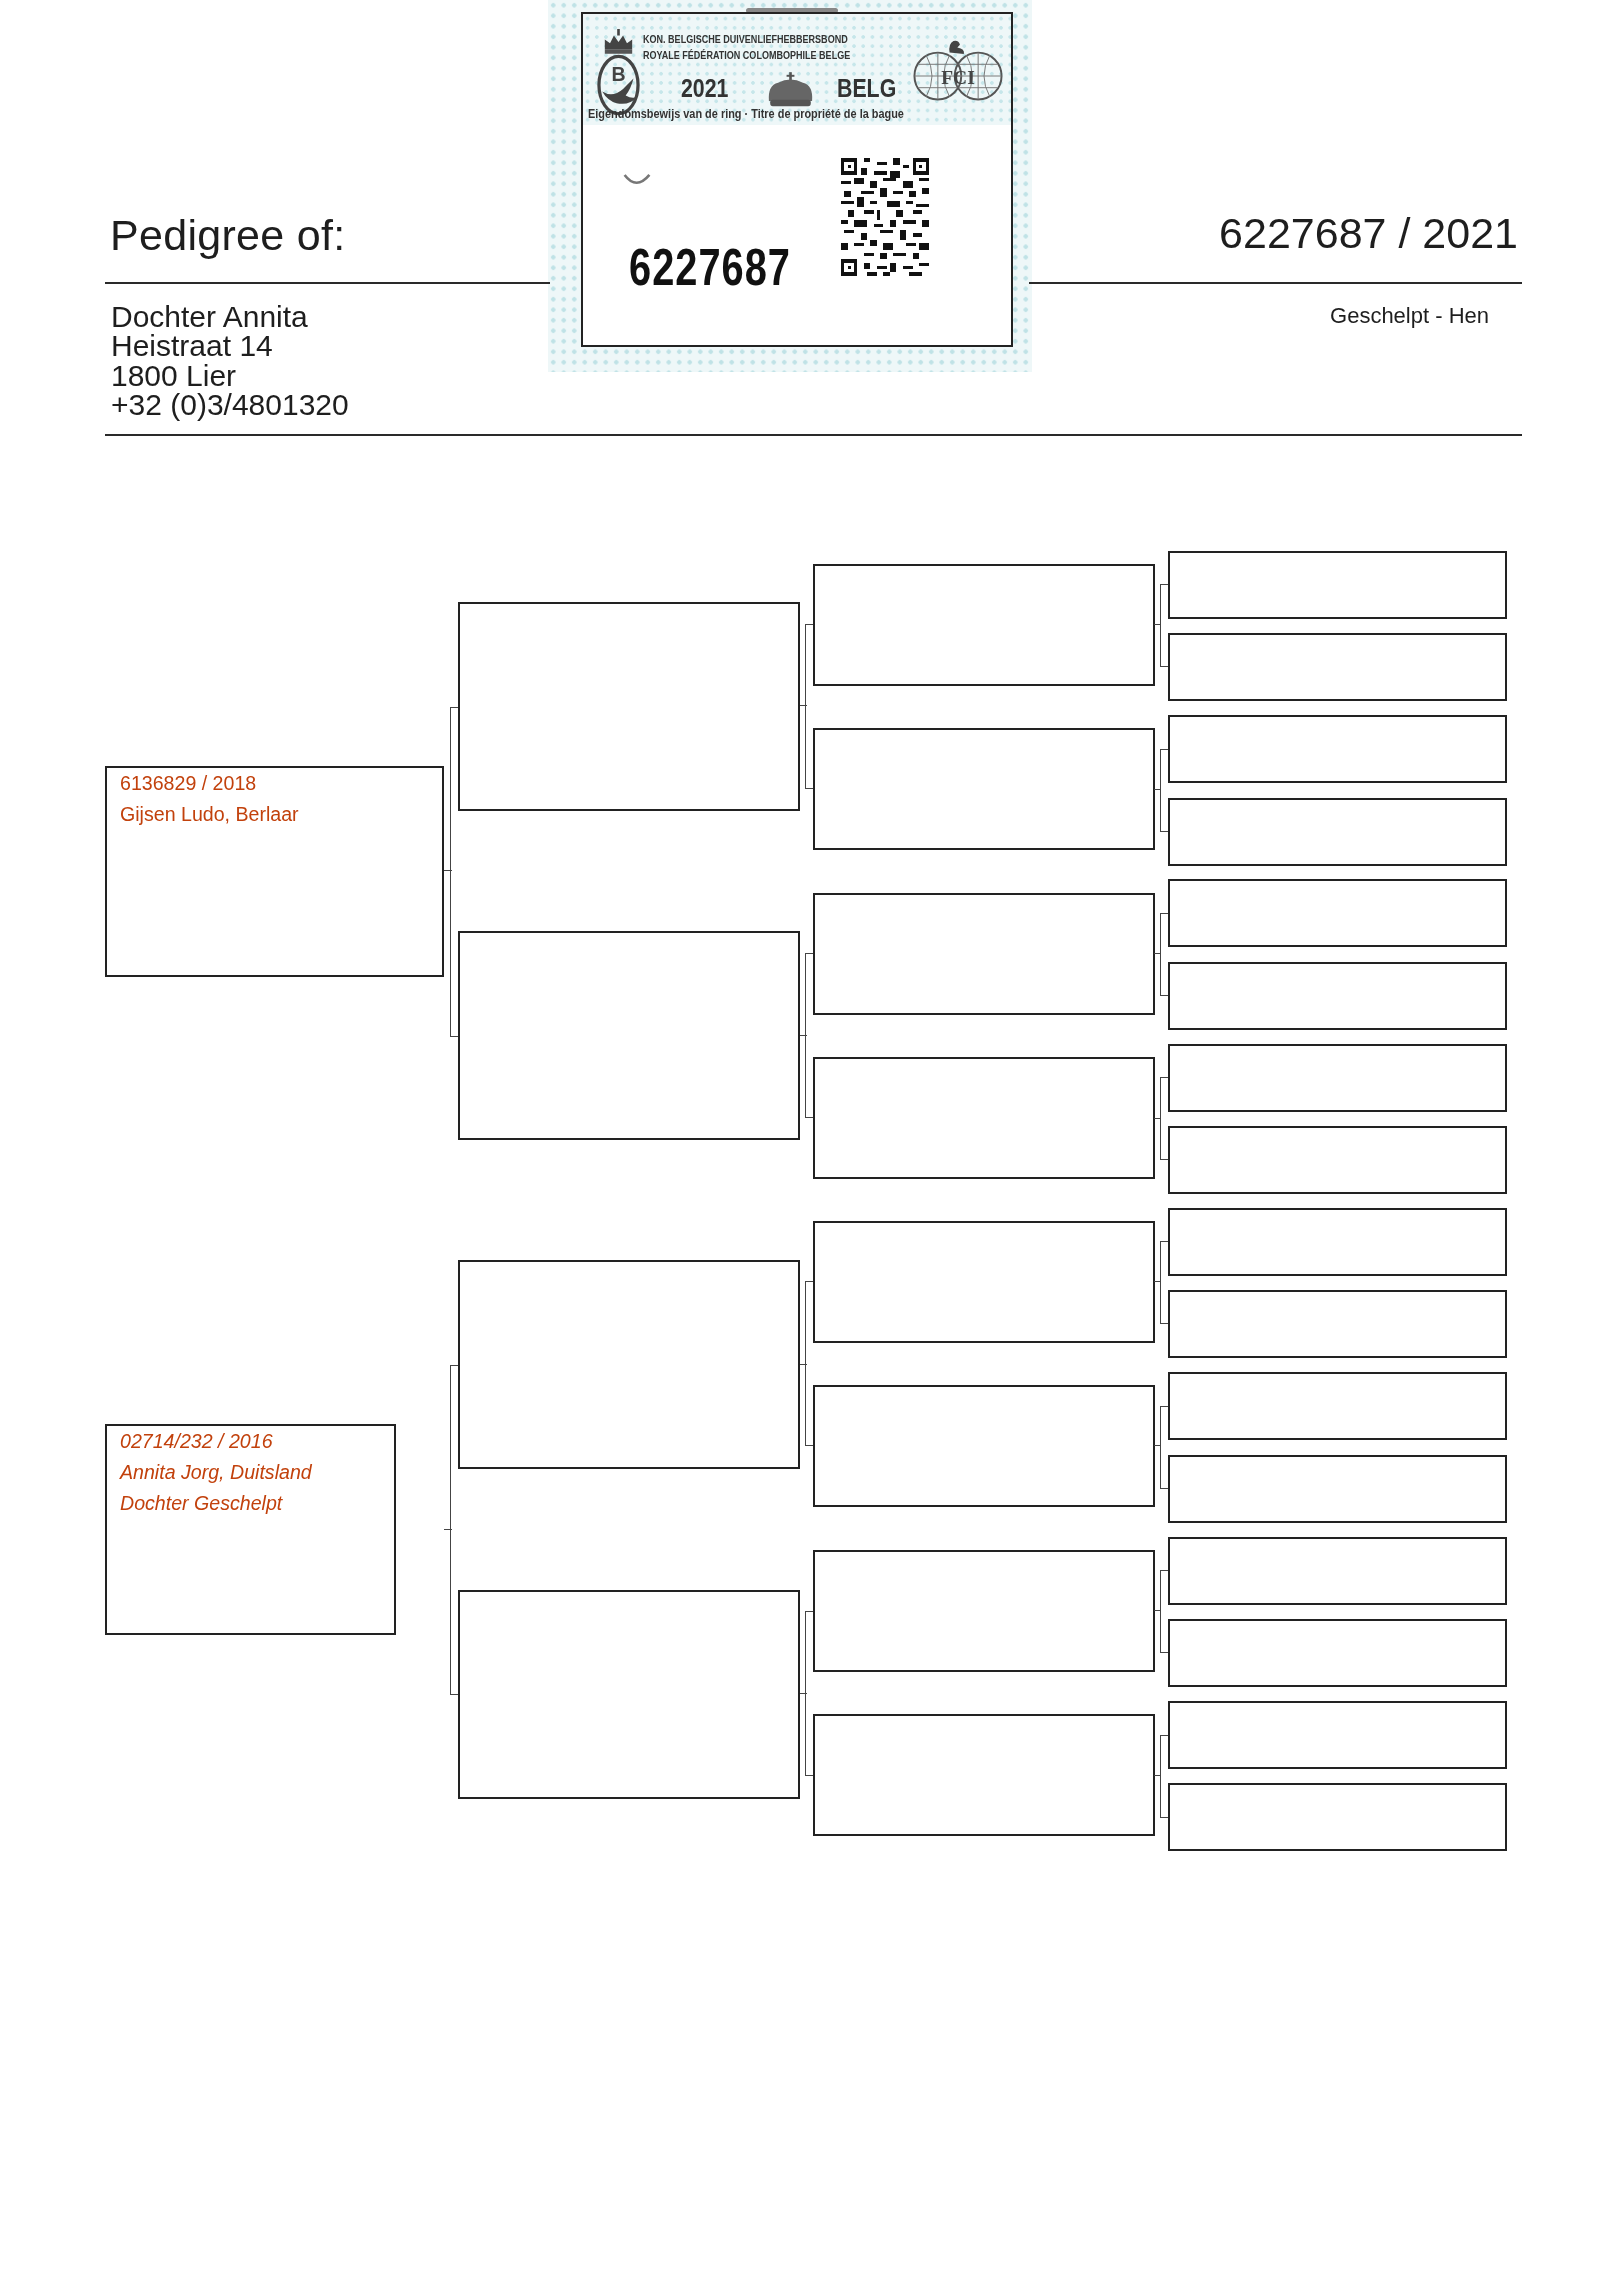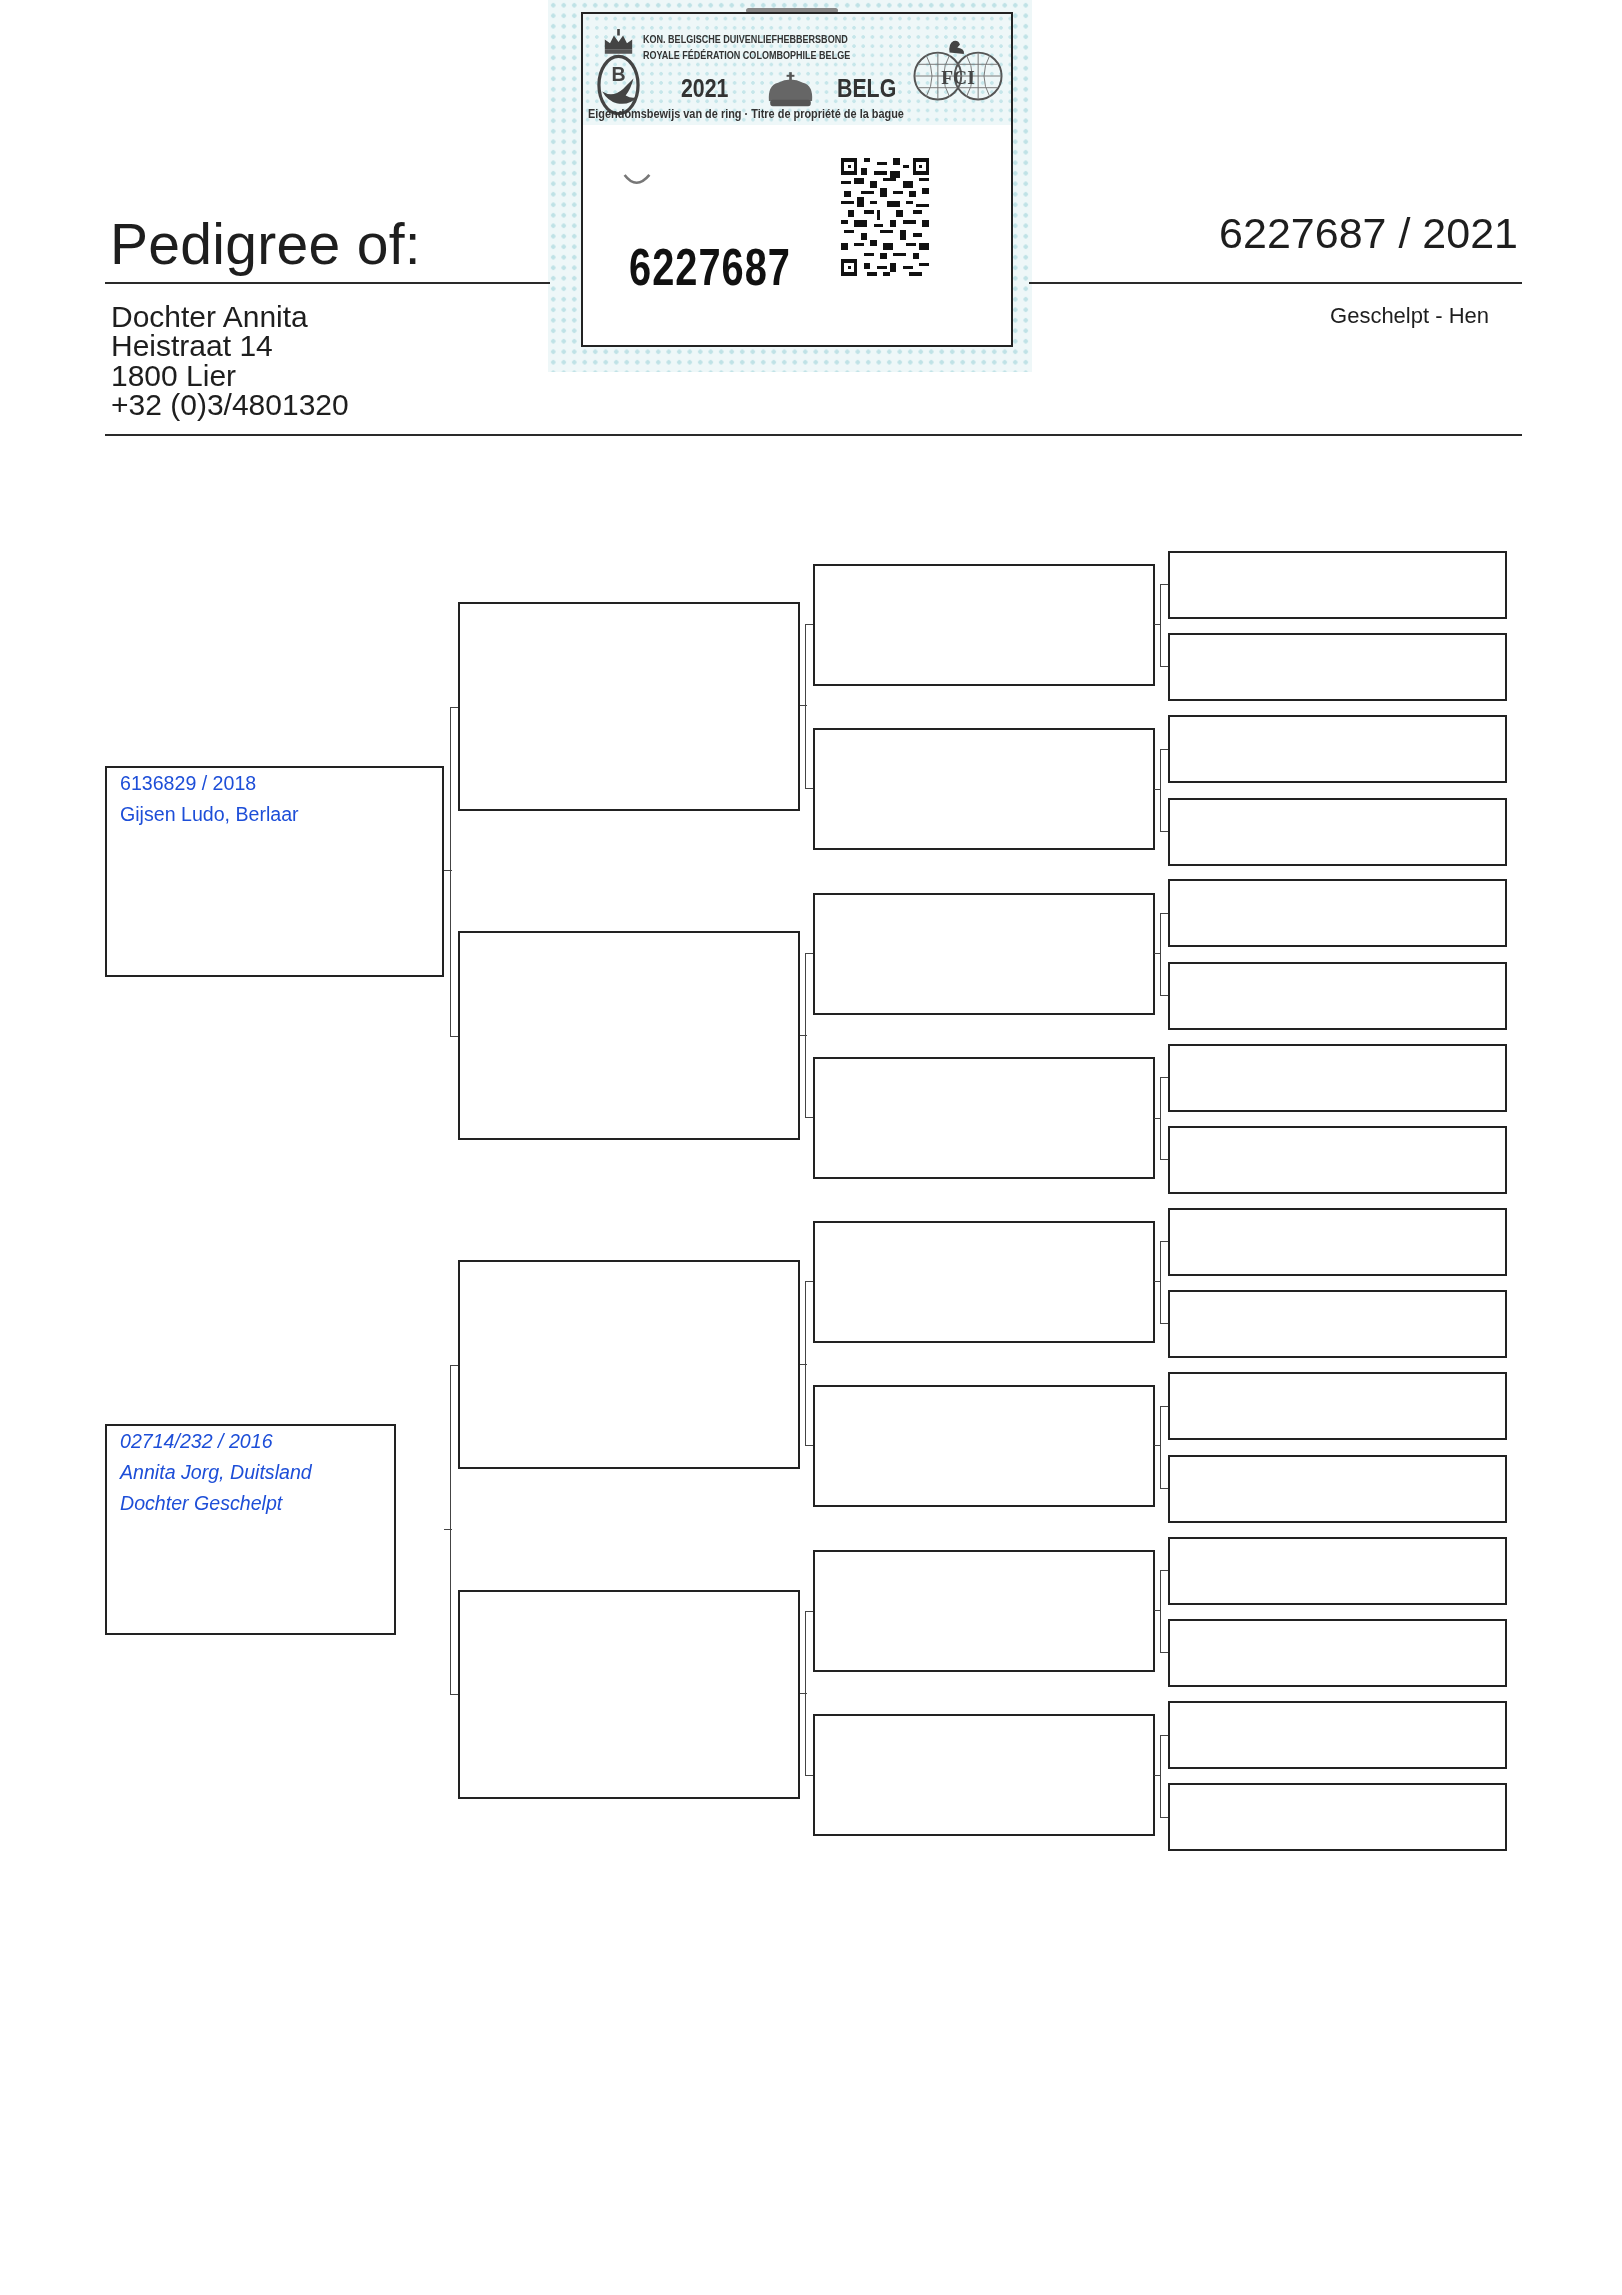--- a/index.html
+++ b/index.html
@@ -6,7 +6,7 @@
   body { width:1623px; height:2295px; background:#ffffff; position:relative; overflow:hidden; font-family:"Liberation Sans", sans-serif; color:#1a1a1a; }
   .abs { position:absolute; }
   .hline { position:absolute; height:2px; background:#2a2a2a; }
-  .title { position:absolute; font-size:57px; font-weight:normal; color:#1e1e1e; letter-spacing:0.3px; }
+  .title { position:absolute; font-size:43px; font-weight:normal; color:#1e1e1e; letter-spacing:0.3px; }
   .owner { position:absolute; left:111px; top:302px; font-size:30px; line-height:29.4px; color:#1e1e1e; }
   .owner div { white-space:nowrap; }
   .ring-right { position:absolute; right:105px; top:209px; font-size:43px; color:#1e1e1e; }

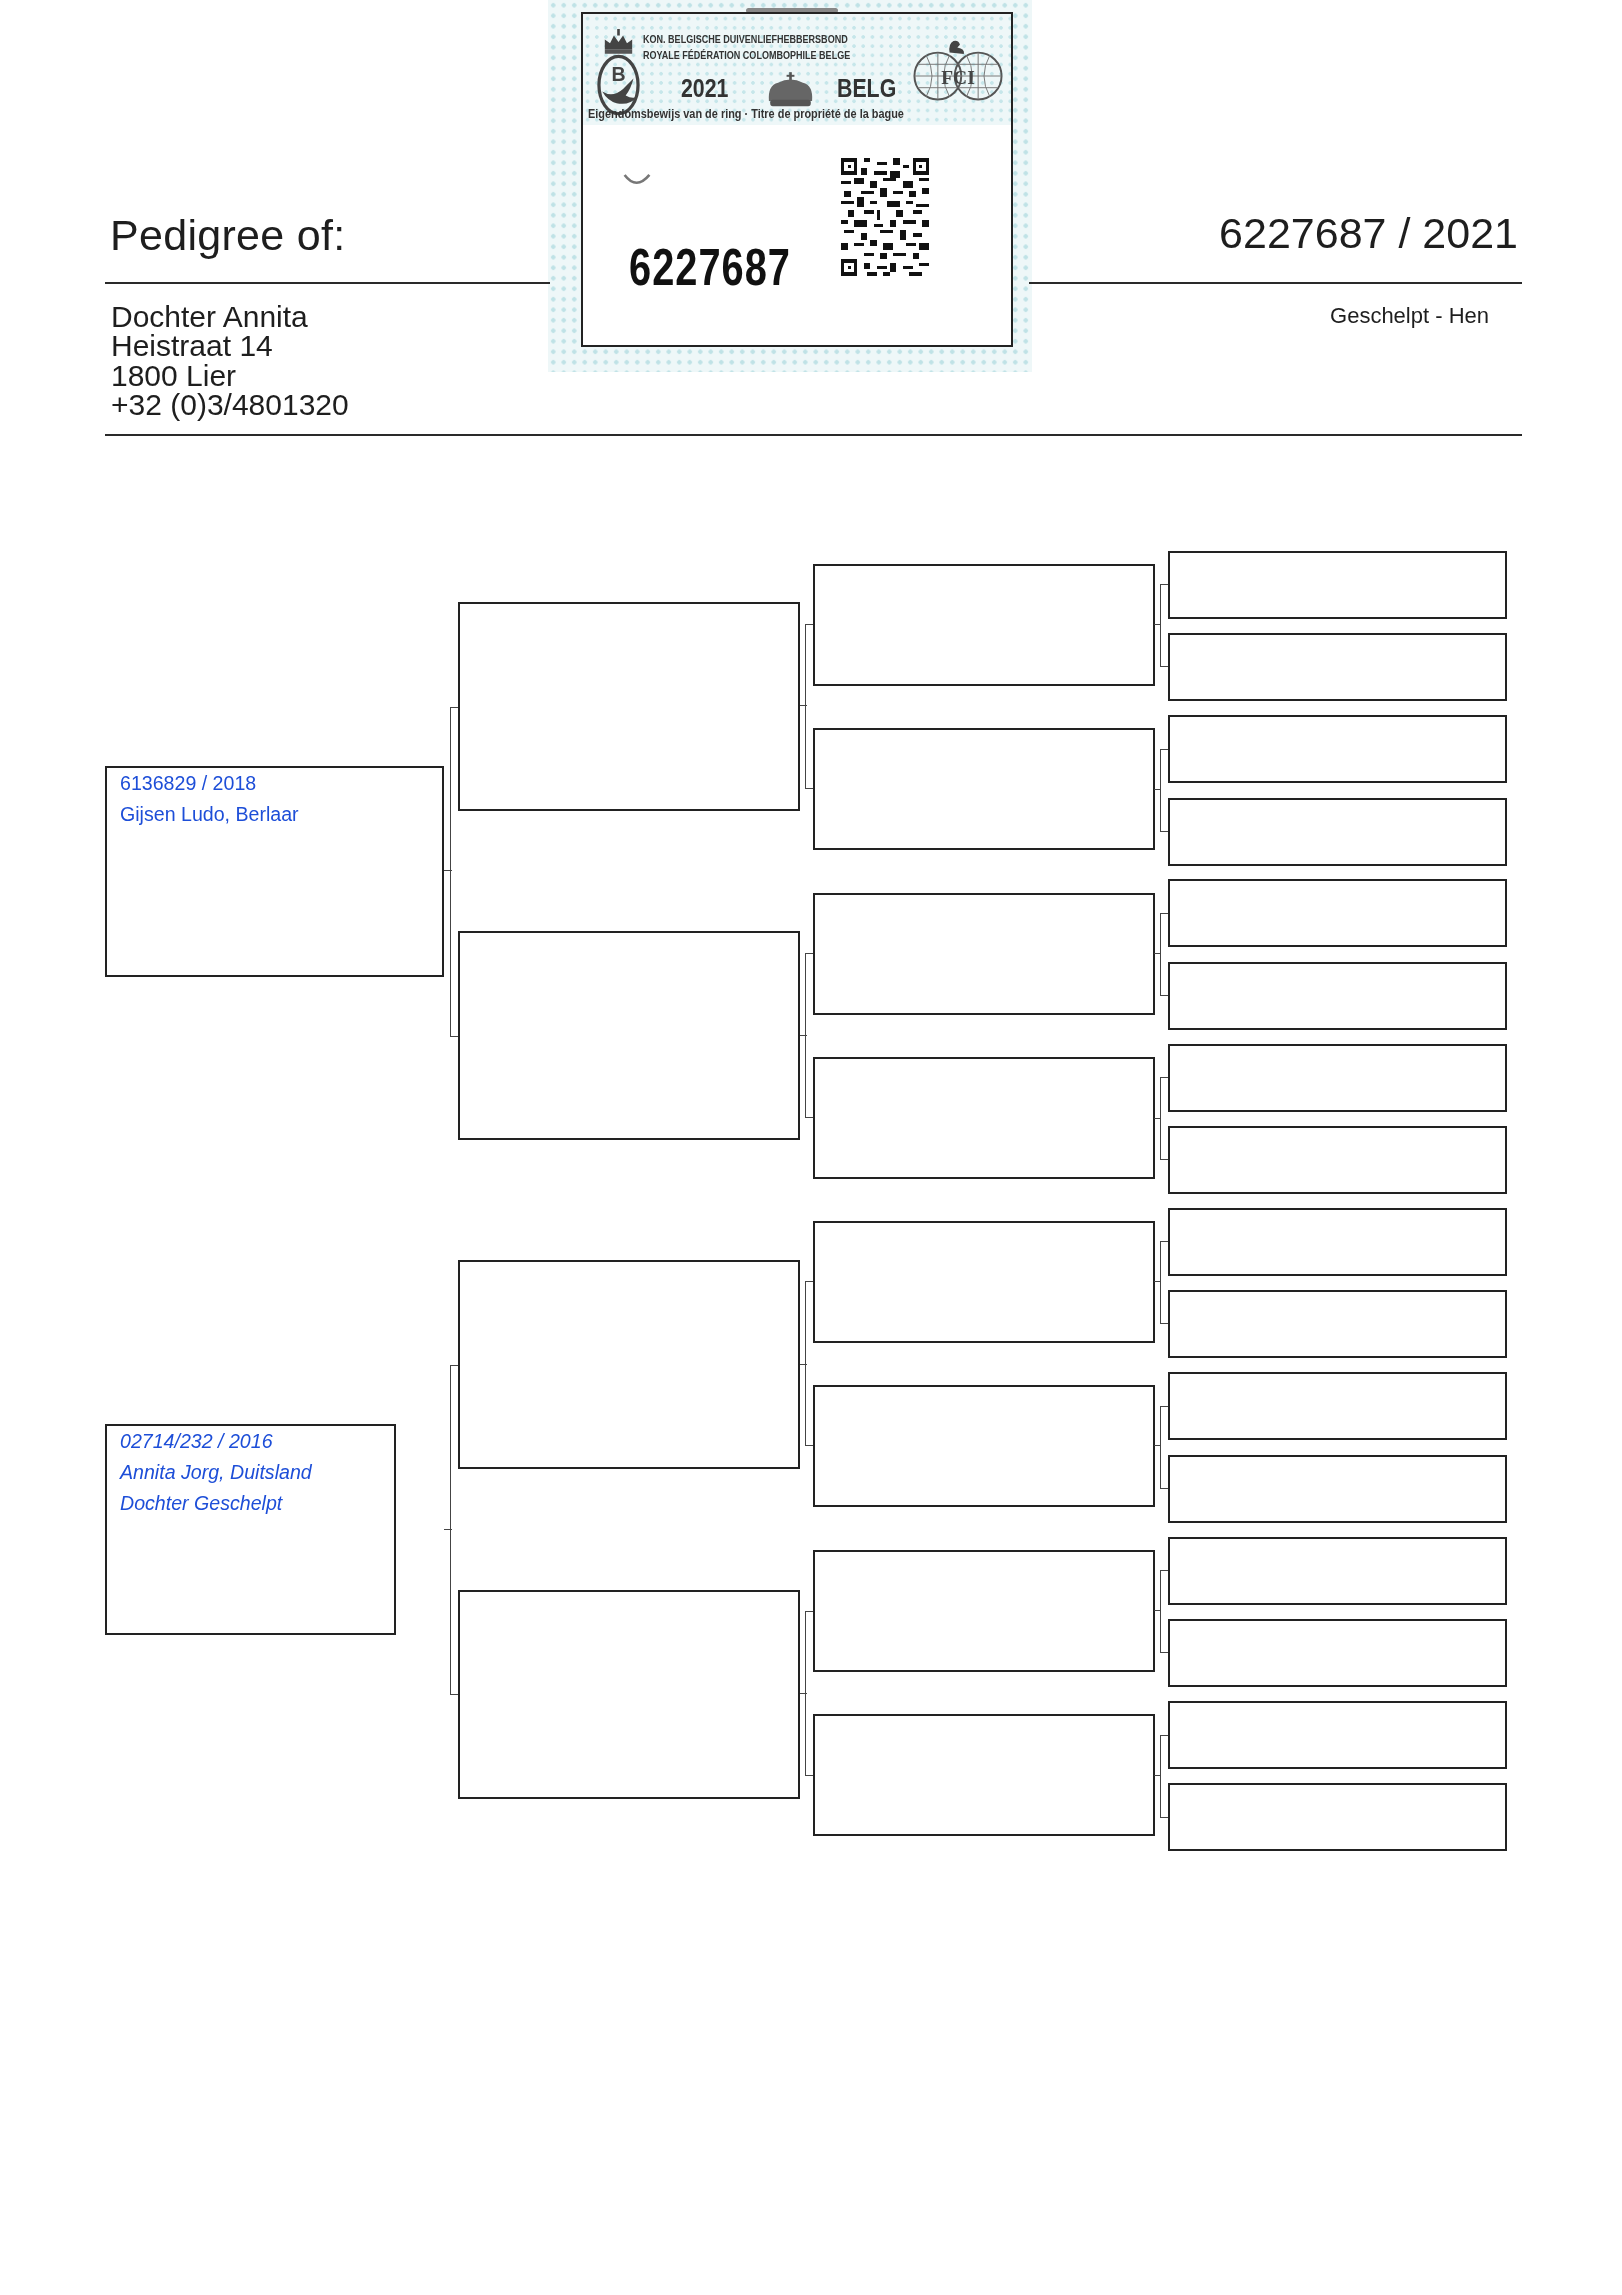--- a/index.html
+++ b/index.html
@@ -12,7 +12,7 @@
   .ring-right { position:absolute; right:105px; top:209px; font-size:43px; color:#1e1e1e; }
   .color-sex { position:absolute; right:134px; top:303px; font-size:22px; color:#1e1e1e; }
   .box { position:absolute; border:2px solid #222; background:#fff; box-sizing:border-box; }
-  .box .t { font-size:19.6px; line-height:31px; color:#1d4ed8; padding-left:13px; white-space:nowrap; }
+  .box .t { font-size:19.6px; line-height:31px; color:#c2410c; padding-left:13px; white-space:nowrap; }
   .box .t:first-child { margin-top:0px; }
   .conn { position:absolute; border:1.3px solid #444; border-right:none; box-sizing:border-box; }
   .stub { position:absolute; height:1.3px; background:#444; }

